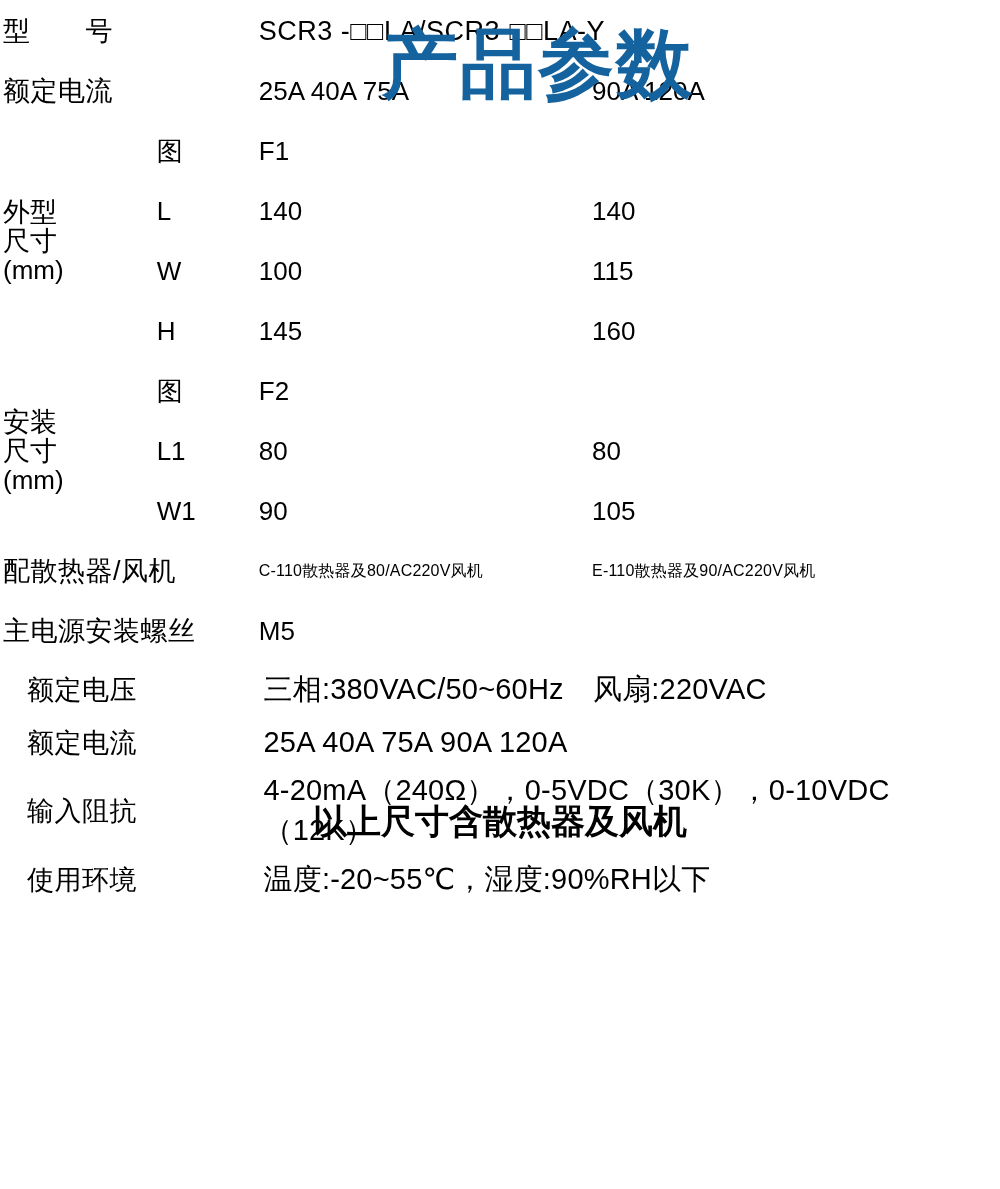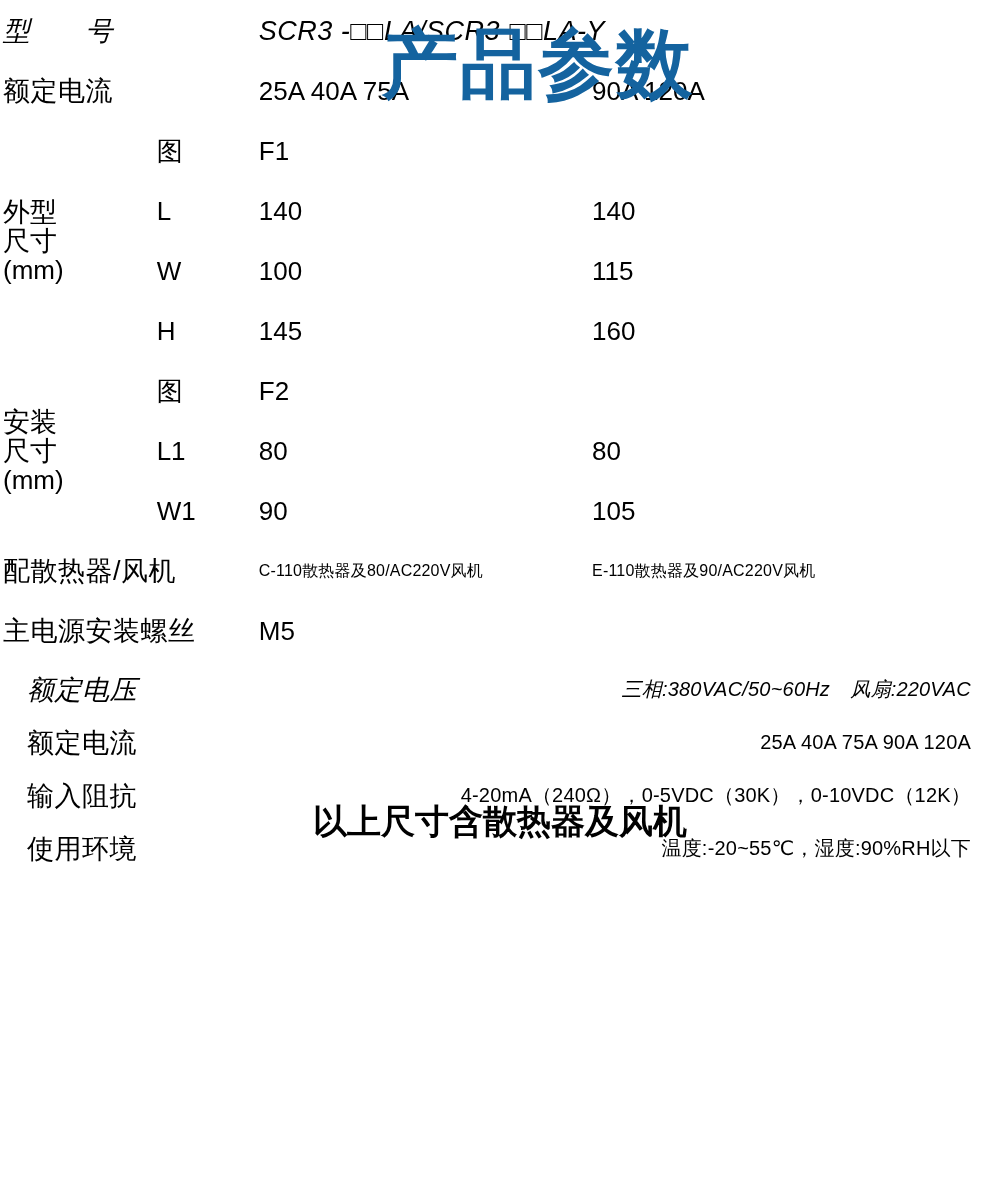--- a/index.html
+++ b/index.html
@@ -31,7 +31,7 @@
     white-space: nowrap;
     padding-left: 38px;
   }
-  .outer-top    { border-top-width: 3px !important; font-style: italic; }
+  .outer-top    { border-top-width: 3px !important; }
   .outer-bottom { border-bottom-width: 3px !important; }
   .outer-left   { border-left-width: 3px !important; }
   .outer-right  { border-right-width: 3px !important; }

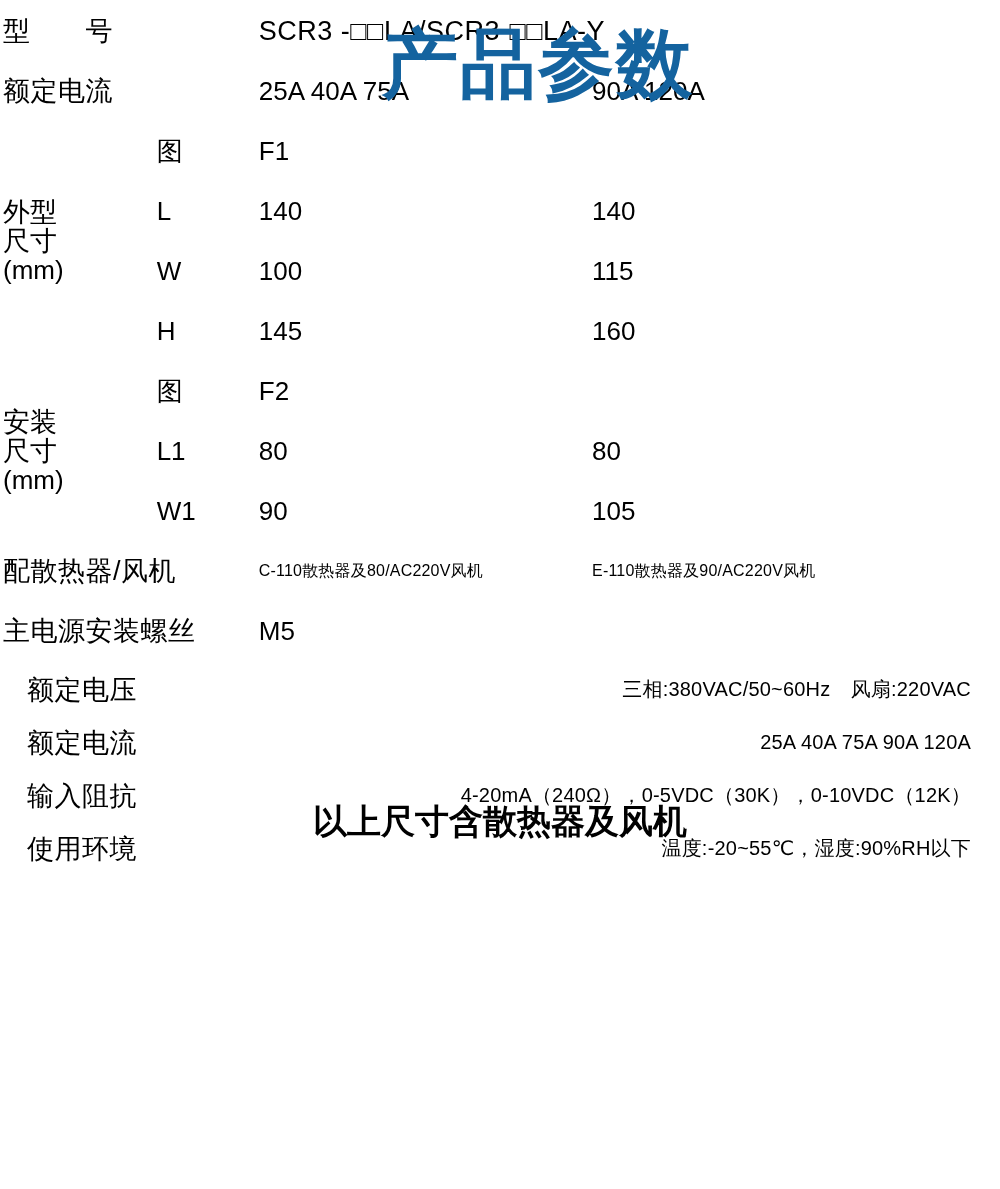--- a/index.html
+++ b/index.html
@@ -82,9 +82,9 @@
     letter-spacing: 0.5px;
   }
   #table-electrical .e-value {
-    text-align: right;
+    text-align: left;
     padding-left: 22px;
-    font-size: 20px;
+    font-size: 29px;
     letter-spacing: 0.2px;
   }
 </style>

